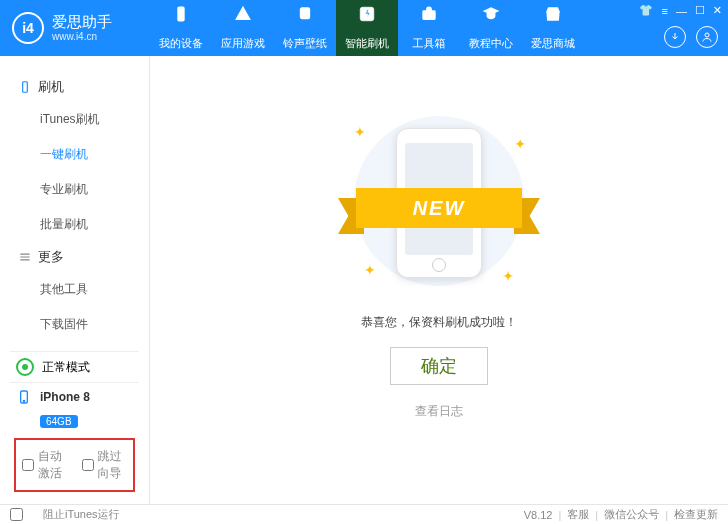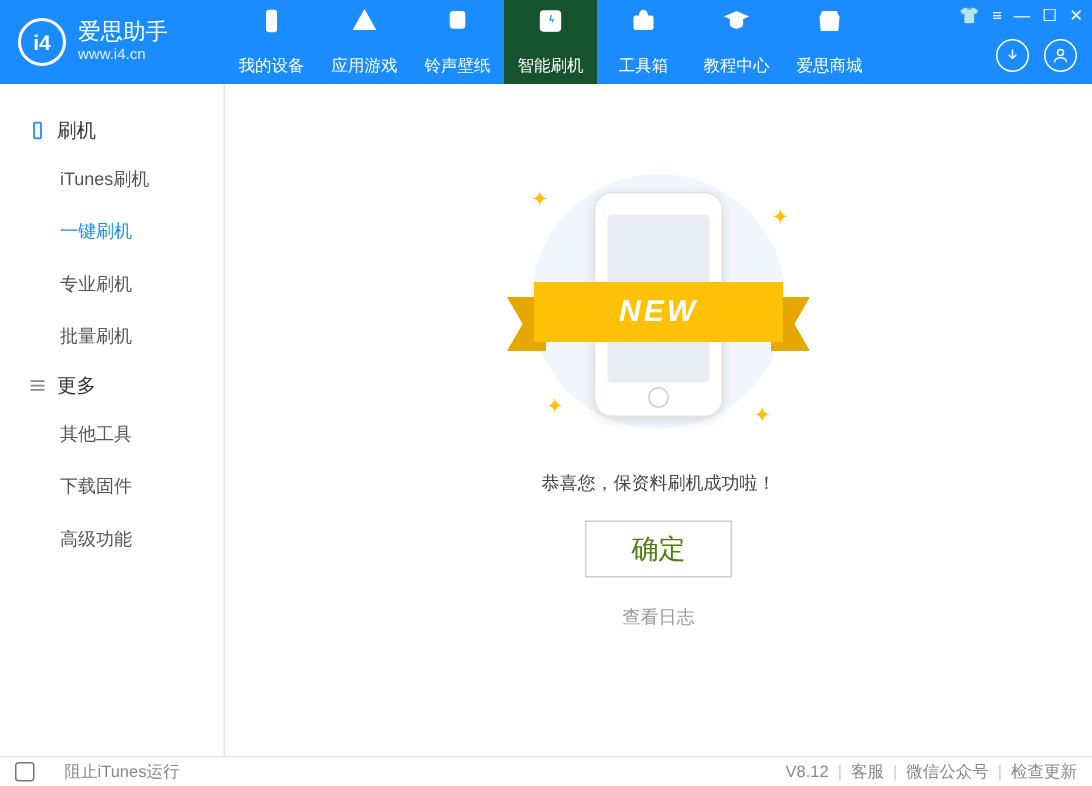--- a/index.html
+++ b/index.html
@@ -253,6 +253,30 @@
           <li class="sb-item">高级功能</li>
         </ul>
       </div>
+    <div class="sb-bottom">
+      <div class="mode-row">
+        <span class="status-icon"></span>
+        <span>正常模式</span>
+      </div>
+      <div class="device-row" style="flex-wrap:wrap">
+        <svg class="phone-glyph" viewBox="0 0 24 24" fill="none" stroke="#1a8cff" stroke-width="2">
+            <rect x="7" y="3" width="10" height="18" rx="2"></rect>
+            <circle cx="12" cy="18" r="1" fill="#1a8cff"></circle>
+          </svg>
+        <span style="font-weight:bold;color:#333">iPhone 8</span>
+        <span class="badge">64GB</span>
+      </div>
+      <div class="check-row">
+        <label class="chk">
+          <input type="checkbox" style="">
+            <span>自动激活</span>
+        </label>
+        <label class="chk">
+          <input type="checkbox" style="">
+            <span>跳过向导</span>
+        </label>
+      </div>
+    </div>
   </div>
 
   <div class="main">

